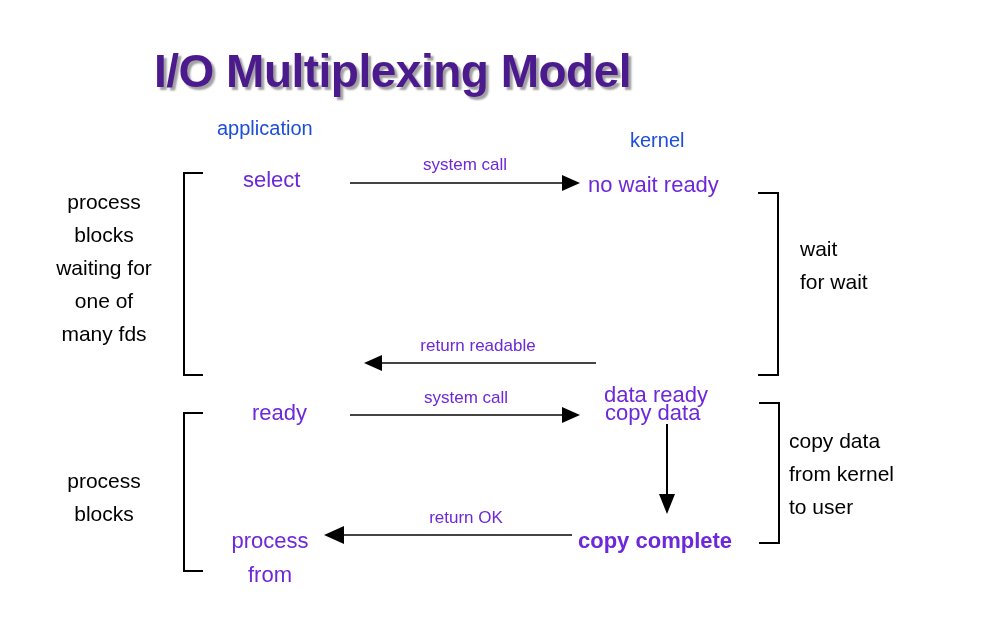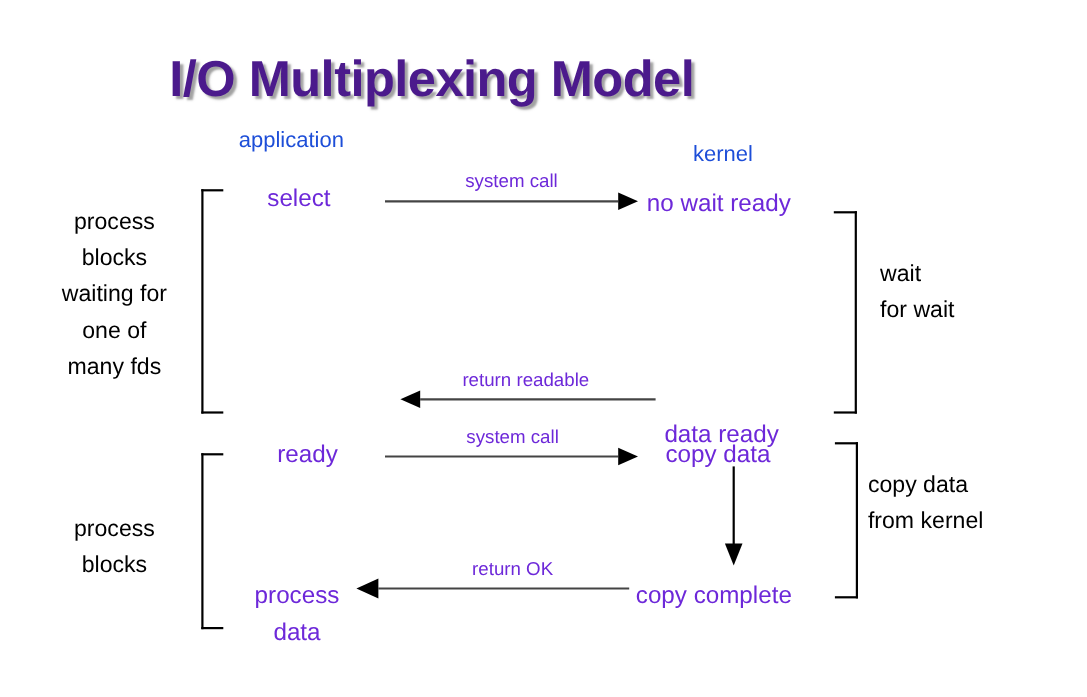--- a/index.html
+++ b/index.html
@@ -138,6 +138,7 @@
   <div class="abs side-text" style="left:789px; top:424px;">
     <div>copy data</div>
     <div>from kernel</div>
+    <div>to user</div>
   </div>
 
   <div class="abs node" style="left:252px; top:396px;">ready</div>

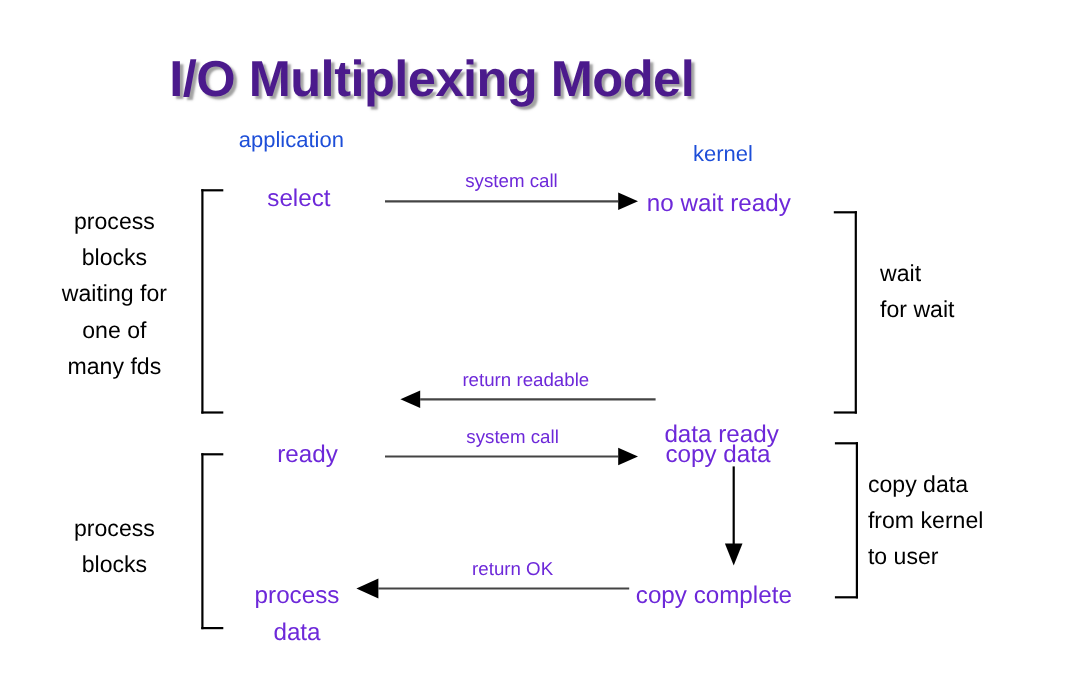--- a/index.html
+++ b/index.html
@@ -157,7 +157,7 @@
     <polygon points="3,70 19,70 11,90" fill="#000000"></polygon>
   </svg>
 
-  <div class="abs node" style="left:578px; top:524px;">copy complete</div>
+  <div class="abs node" style="left:578px; top:524px;font-weight:bold;">copy complete</div>
 
   <div class="abs arrow-label" style="left:348px; top:508px; width:236px;">return OK</div>
 

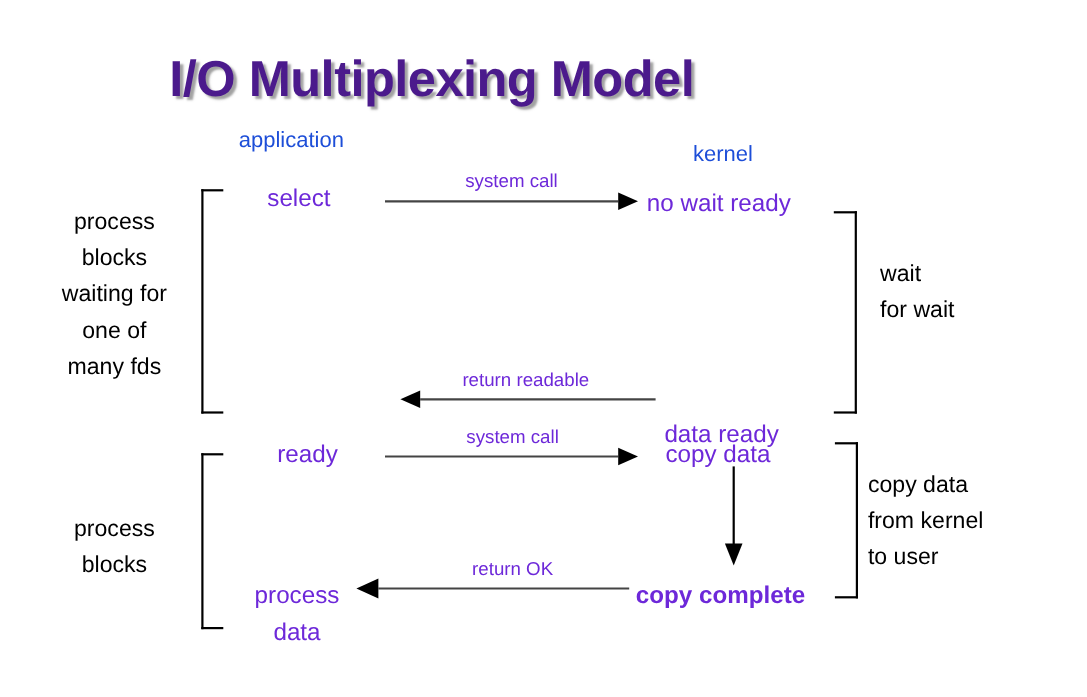--- a/index.html
+++ b/index.html
@@ -168,7 +168,7 @@
 
   <div class="abs node center" style="left:215px; top:524px; width:110px;">
     <div>process</div>
-    <div>data</div>
+    <div>from</div>
   </div>
 
 </div>

